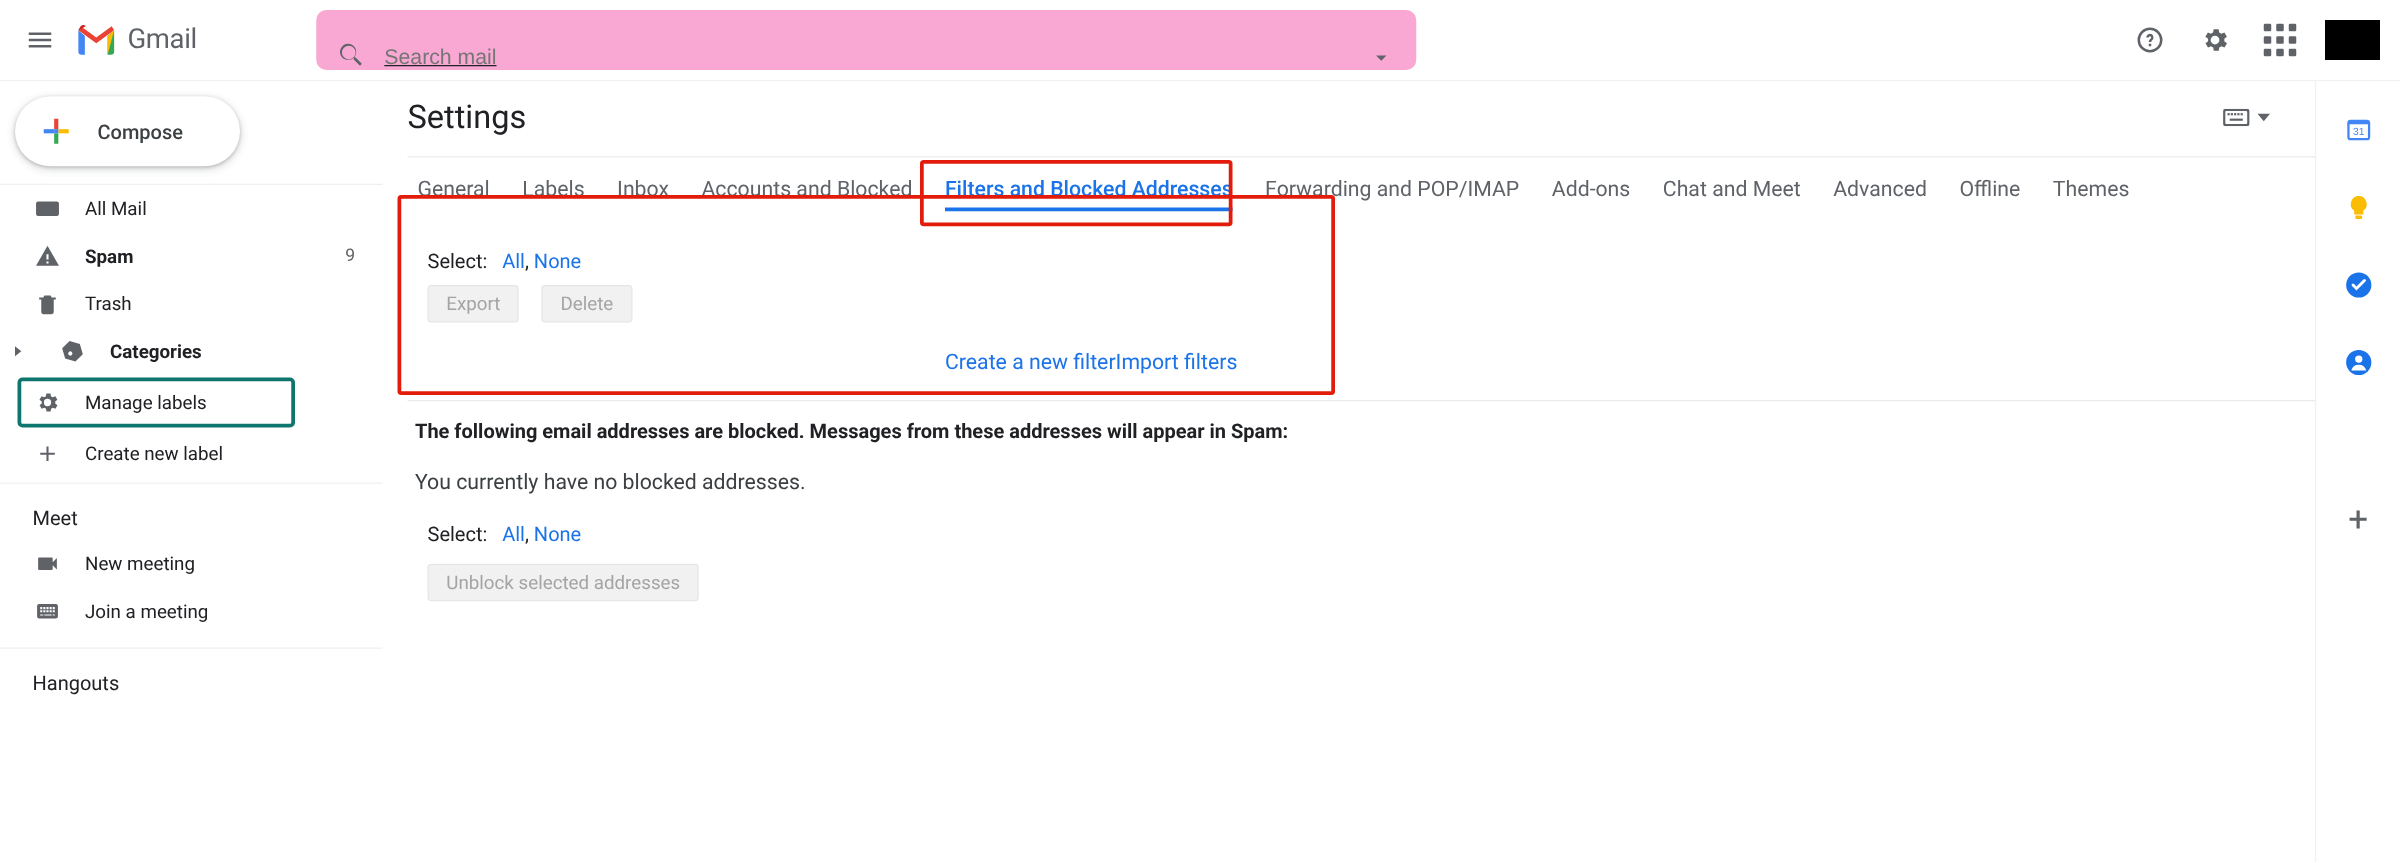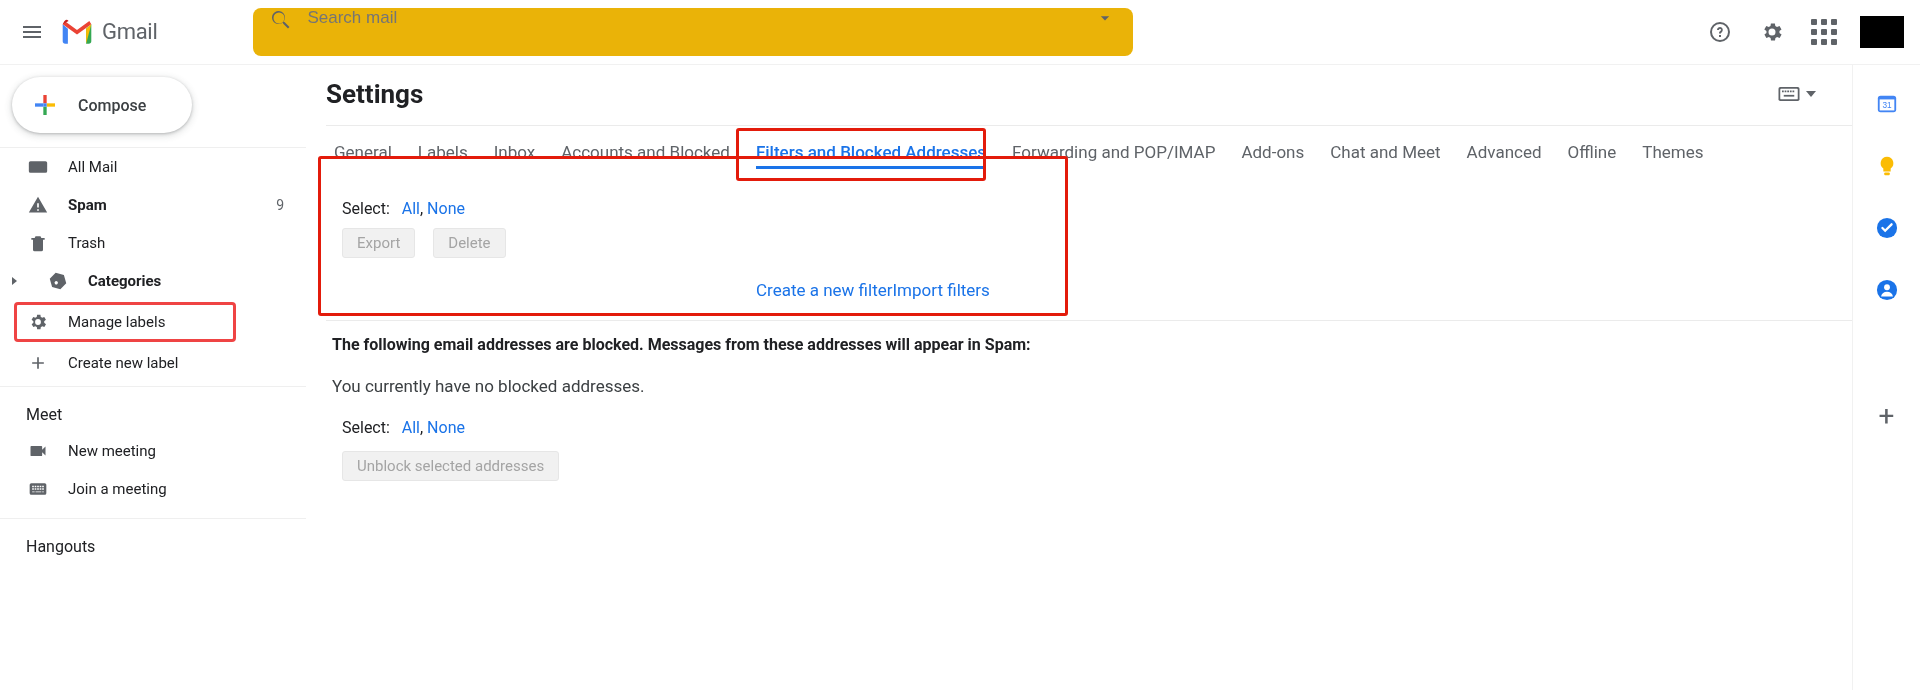--- a/index.html
+++ b/index.html
@@ -13,7 +13,7 @@
   .logo { display:flex; align-items:center; gap:8px; margin-left:4px; }
   .logo-text { font-size:22px; color:#5f6368; letter-spacing:-0.3px; }
   .search-wrap { flex:0 0 auto; margin-left:96px; }
-  .search { width:880px; height:48px; background:#eab308; border-radius:8px; display:flex; align-items:flex-start; padding:0 10px; }
+  .search { width:880px; height:48px; background:#f9a8d4; border-radius:8px; display:flex; align-items:flex-end; padding:0 10px;text-decoration:underline; }
   .search .s-icon { width:24px; height:24px; fill:#5f6368; margin:0 14px 0 6px; }
   .search input { flex:1; border:none; background:transparent; outline:none; font-size:17px; color:#5f6368; }
   .search .dd-icon { width:20px; height:20px; fill:#5f6368; margin:0 8px; }

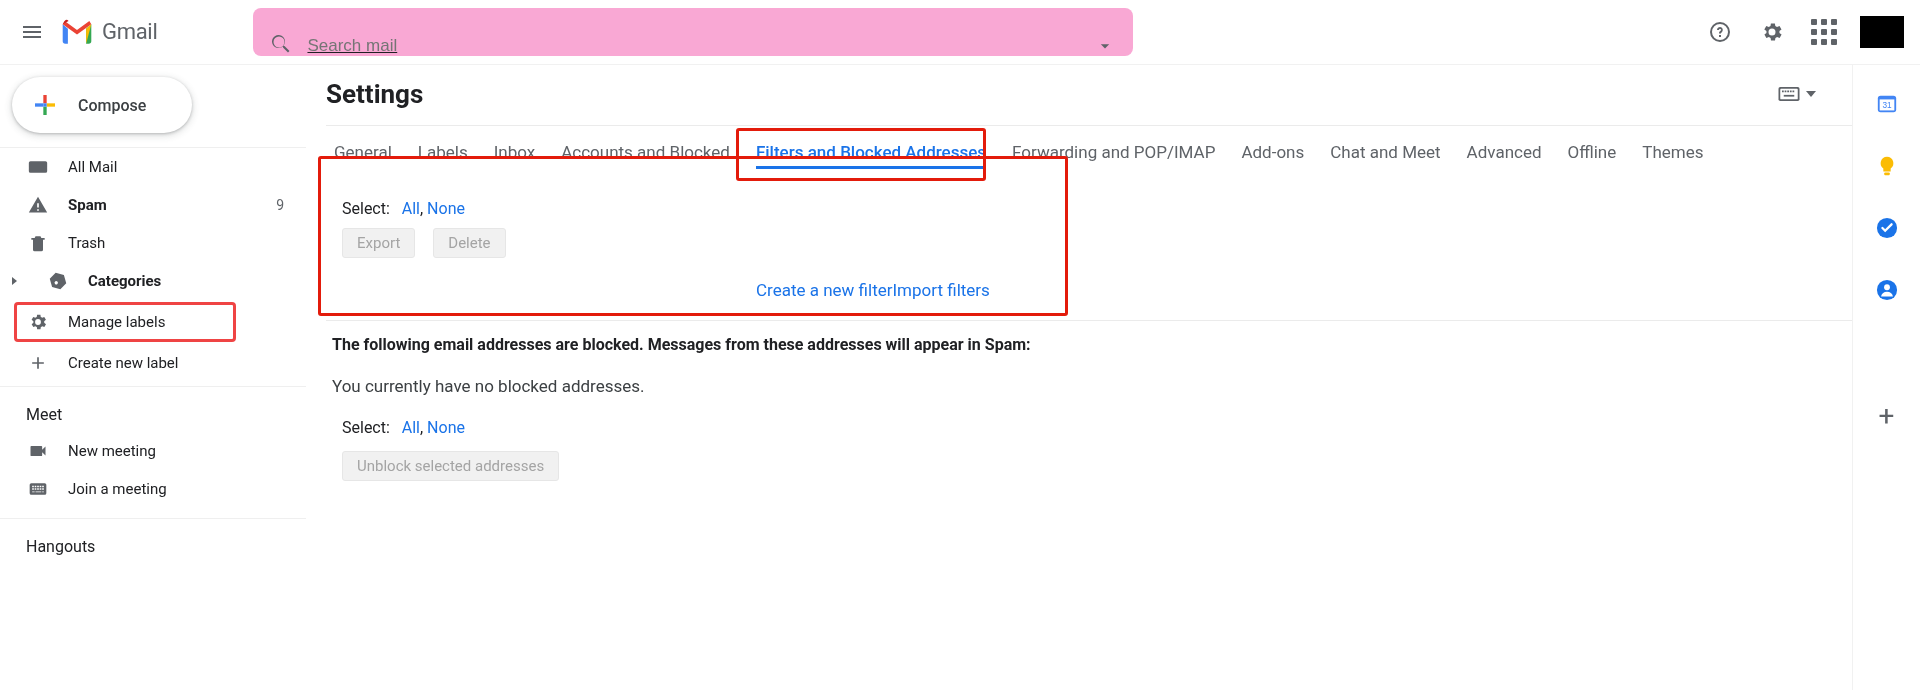--- a/index.html
+++ b/index.html
@@ -44,7 +44,7 @@
   
   .main { flex:1; padding:14px 0 0 20px; overflow:hidden; }
   .settings-row { display:flex; align-items:center; }
-  .page-title { font-size:26px; color:#202124;font-weight:bold; }
+  .page-title { font-size:26px; color:#202124; }
   .kbd-ind { margin-left:auto; margin-right:36px; display:flex; align-items:center; gap:6px; color:#5f6368; }
   .kbd-ind svg { width:22px; height:14px; fill:#5f6368; }
   .kbd-ind .tri { width:0;height:0;border-left:5px solid transparent;border-right:5px solid transparent;border-top:6px solid #5f6368; }

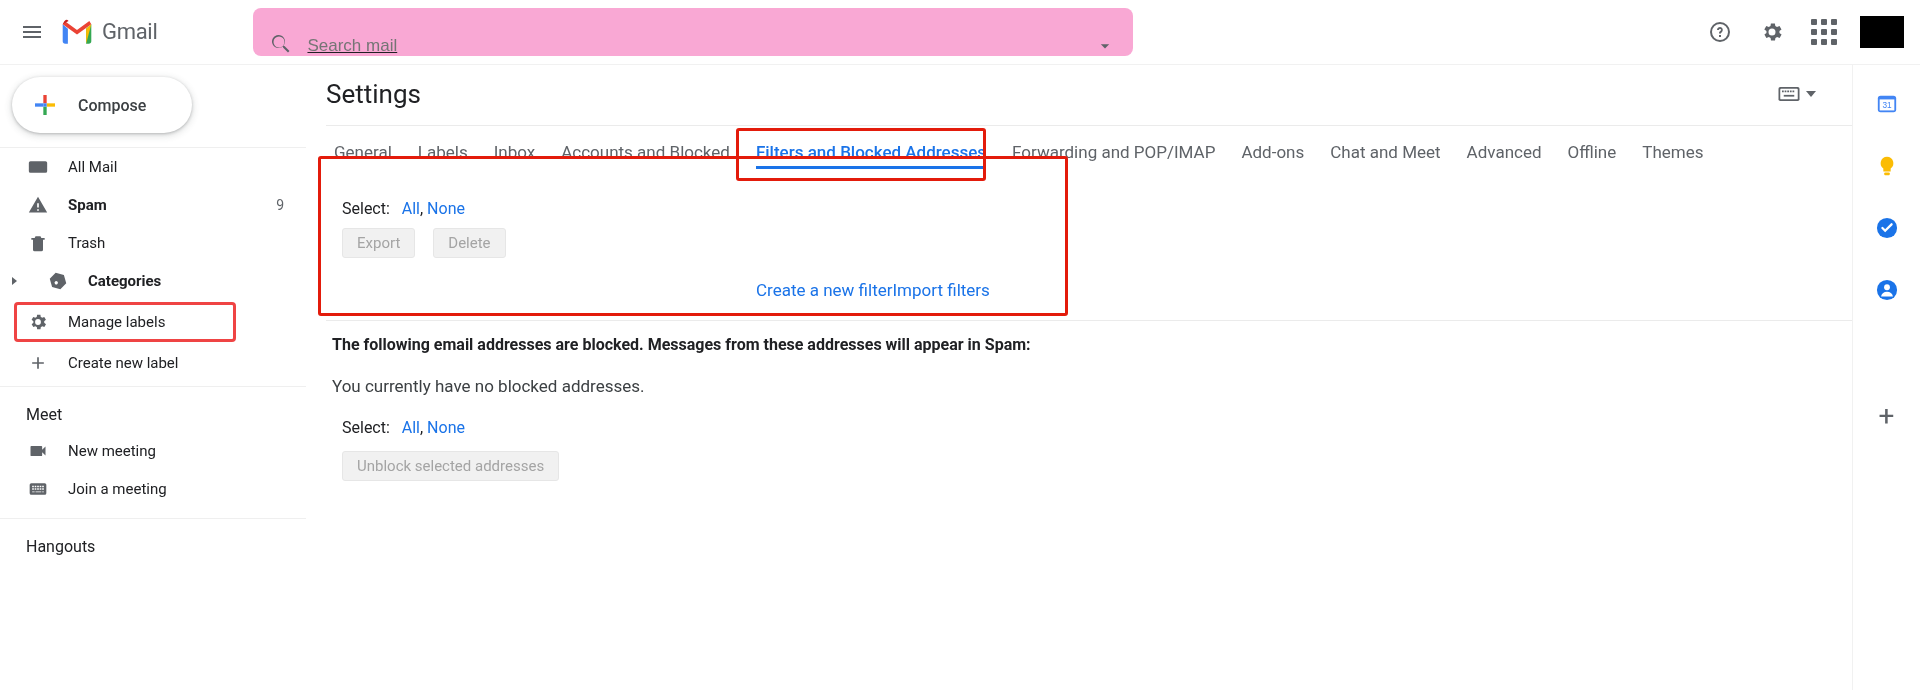--- a/index.html
+++ b/index.html
@@ -38,7 +38,7 @@
   .nav-item.bold .label { font-weight:700; }
   .nav-item .count { margin-left:auto; margin-right:22px; color:#5f6368; font-size:14px; }
   .nav-item .caret { width:10px; margin-left:-18px; margin-right:8px; fill:#5f6368; }
-  .nav-highlight { border:3px solid #ef4444; border-radius:4px; margin:2px 70px 2px 14px; padding-left:11px !important; height:40px; }
+  .nav-highlight { border:3px solid #0f766e; border-radius:4px; margin:2px 70px 2px 14px; padding-left:11px !important; height:40px; }
   .section-title { padding:18px 0 8px 26px; font-size:16px; color:#202124; }
 
   

